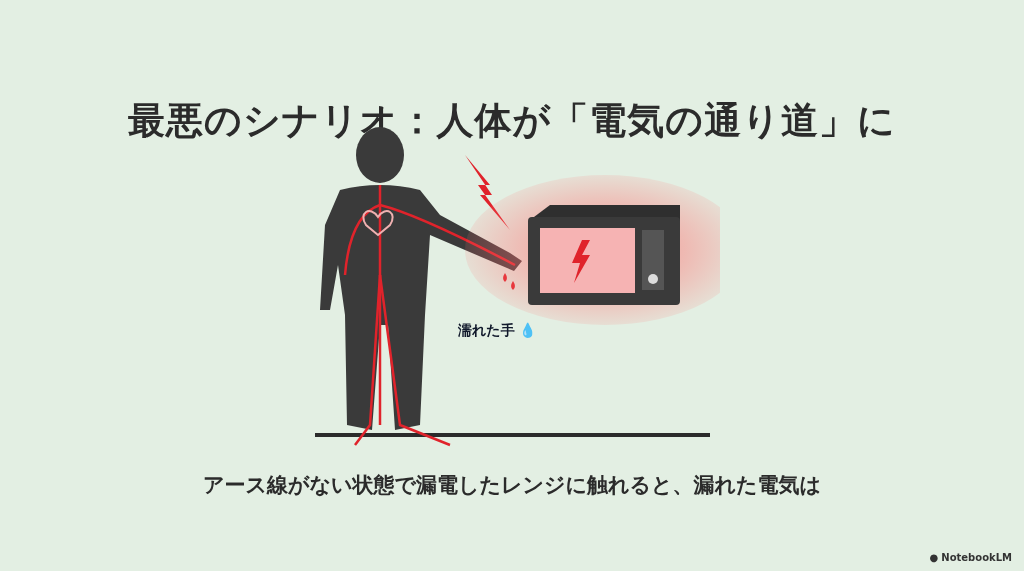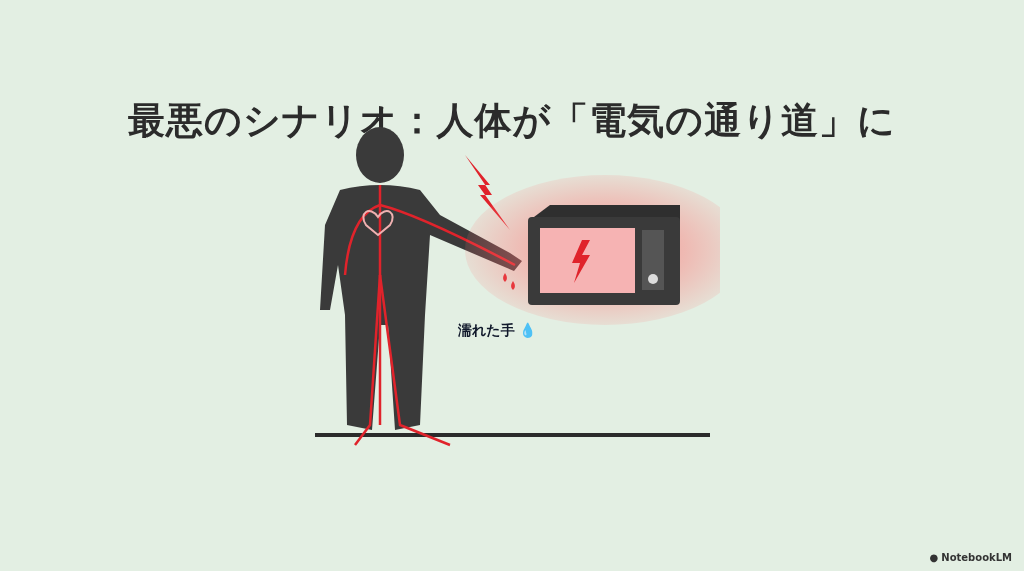--- a/index.html
+++ b/index.html
@@ -84,6 +84,7 @@
 </div>
 
 <div class="caption">
+  <div>アース線がない状態で漏電したレンジに触れると、漏れた電気は</div>
 </div>
 
 <div class="brand">

